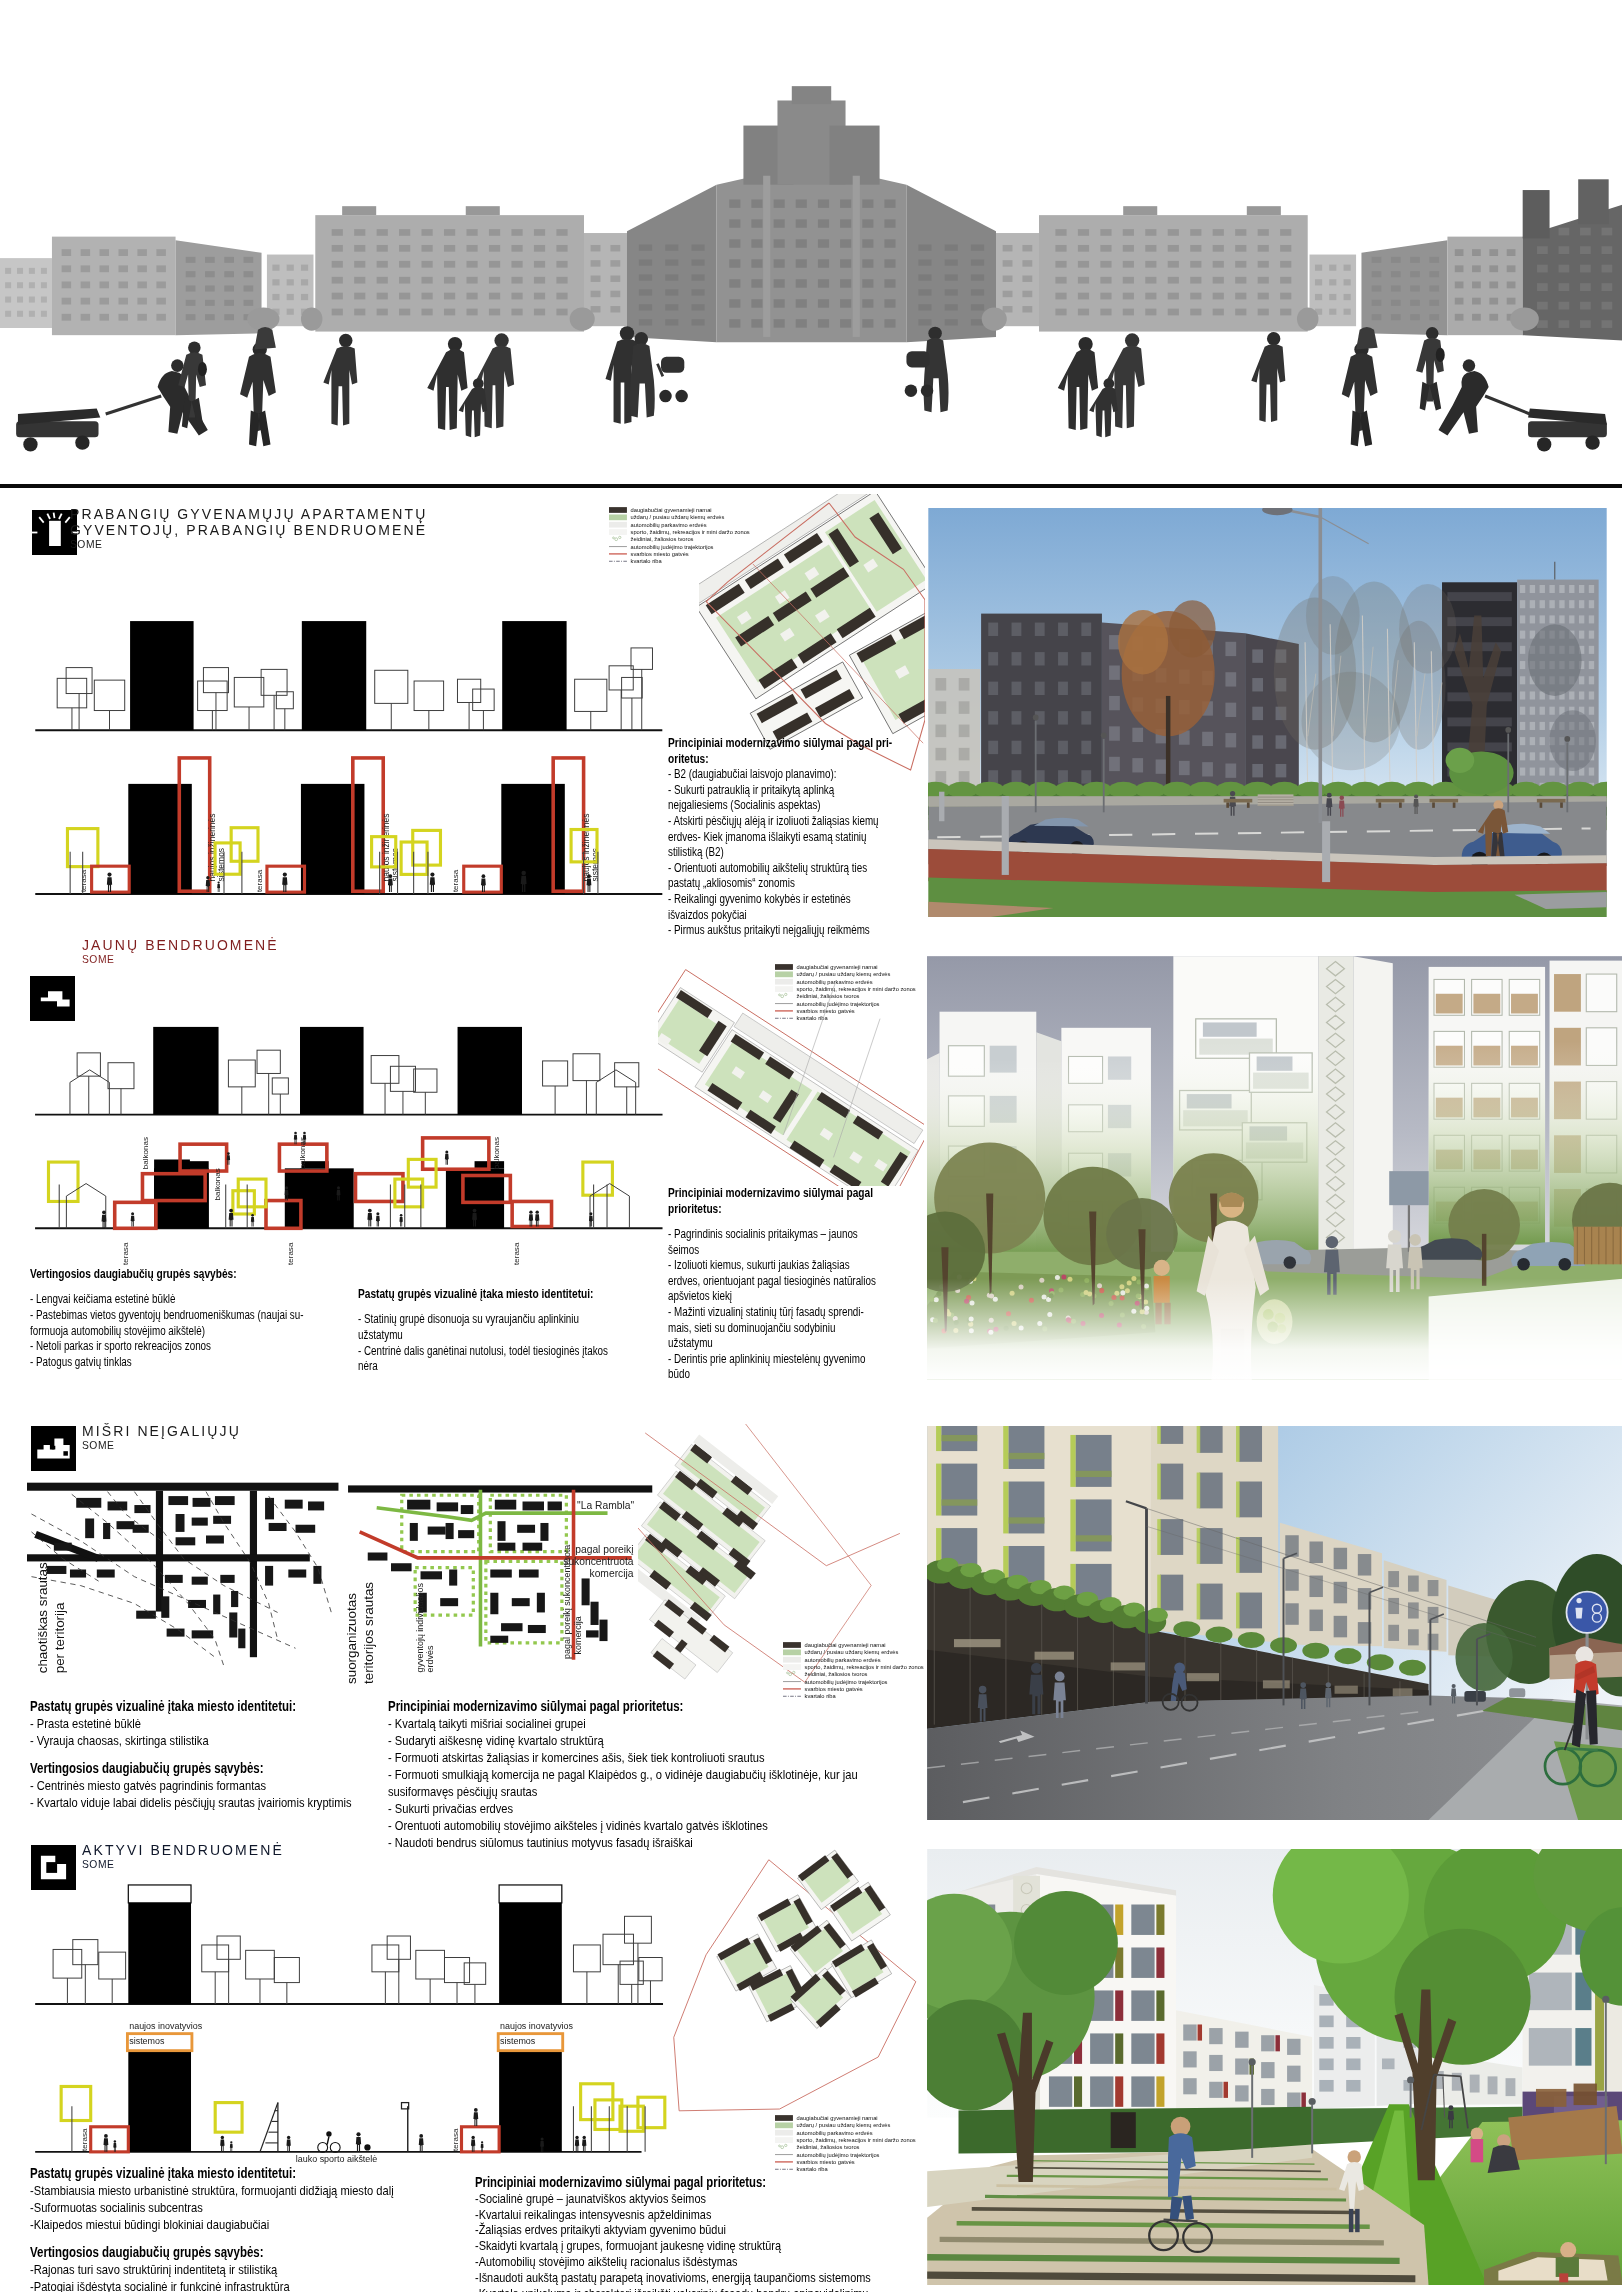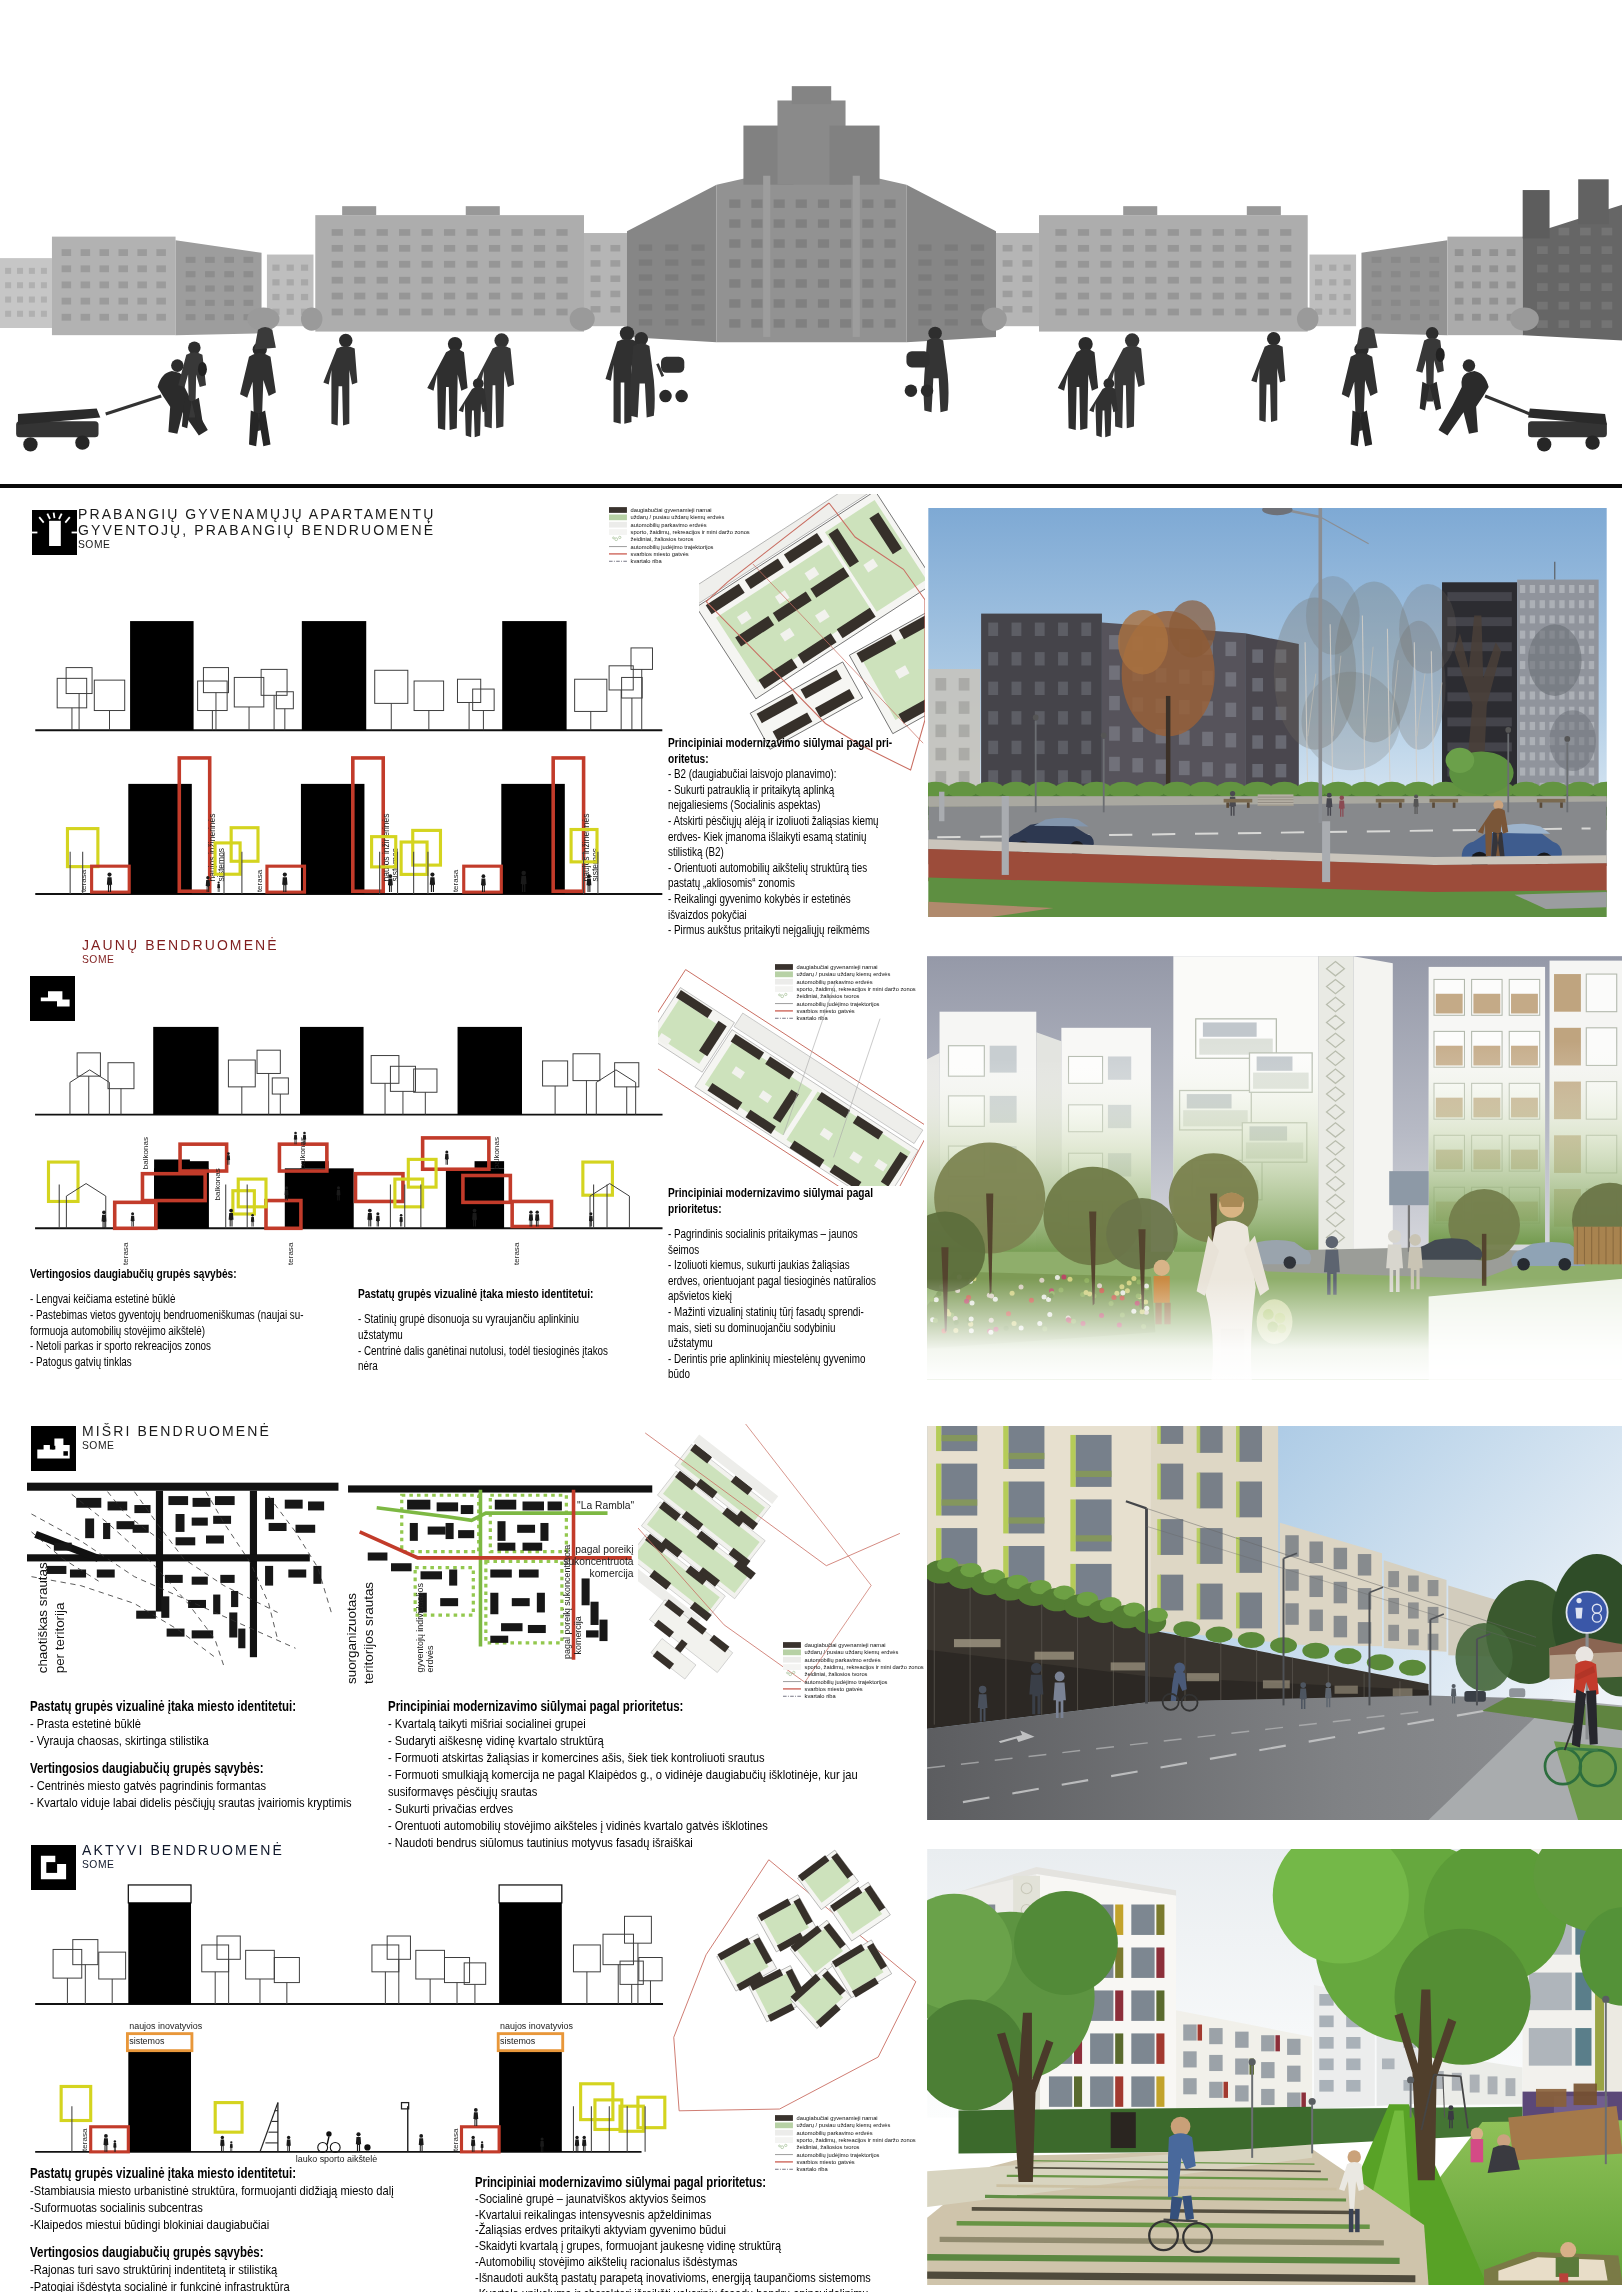--- a/index.html
+++ b/index.html
@@ -556,7 +556,7 @@
     <line x1="24.0" y1="3.0" x2="25.0" y2="9.0" stroke="#fff" stroke-width="2.0"></line>
   </svg>
 
-<div style="position:absolute;left:78px;top:507px;color:#1a1a1a">
+<div style="position:absolute;left:70px;top:507px;color:#1a1a1a">
     <div style="font-size:14px;letter-spacing:2.1px;line-height:15.6px;white-space:nowrap">PRABANGIŲ GYVENAMŲJŲ APARTAMENTŲ</div>
     <div style="font-size:14px;letter-spacing:2.1px;line-height:15.6px;white-space:nowrap">GYVENTOJŲ, PRABANGIŲ BENDRUOMENĖ</div>
     <div style="font-size:10.3px;letter-spacing:0.5px;margin-top:0.9px">SOME</div>

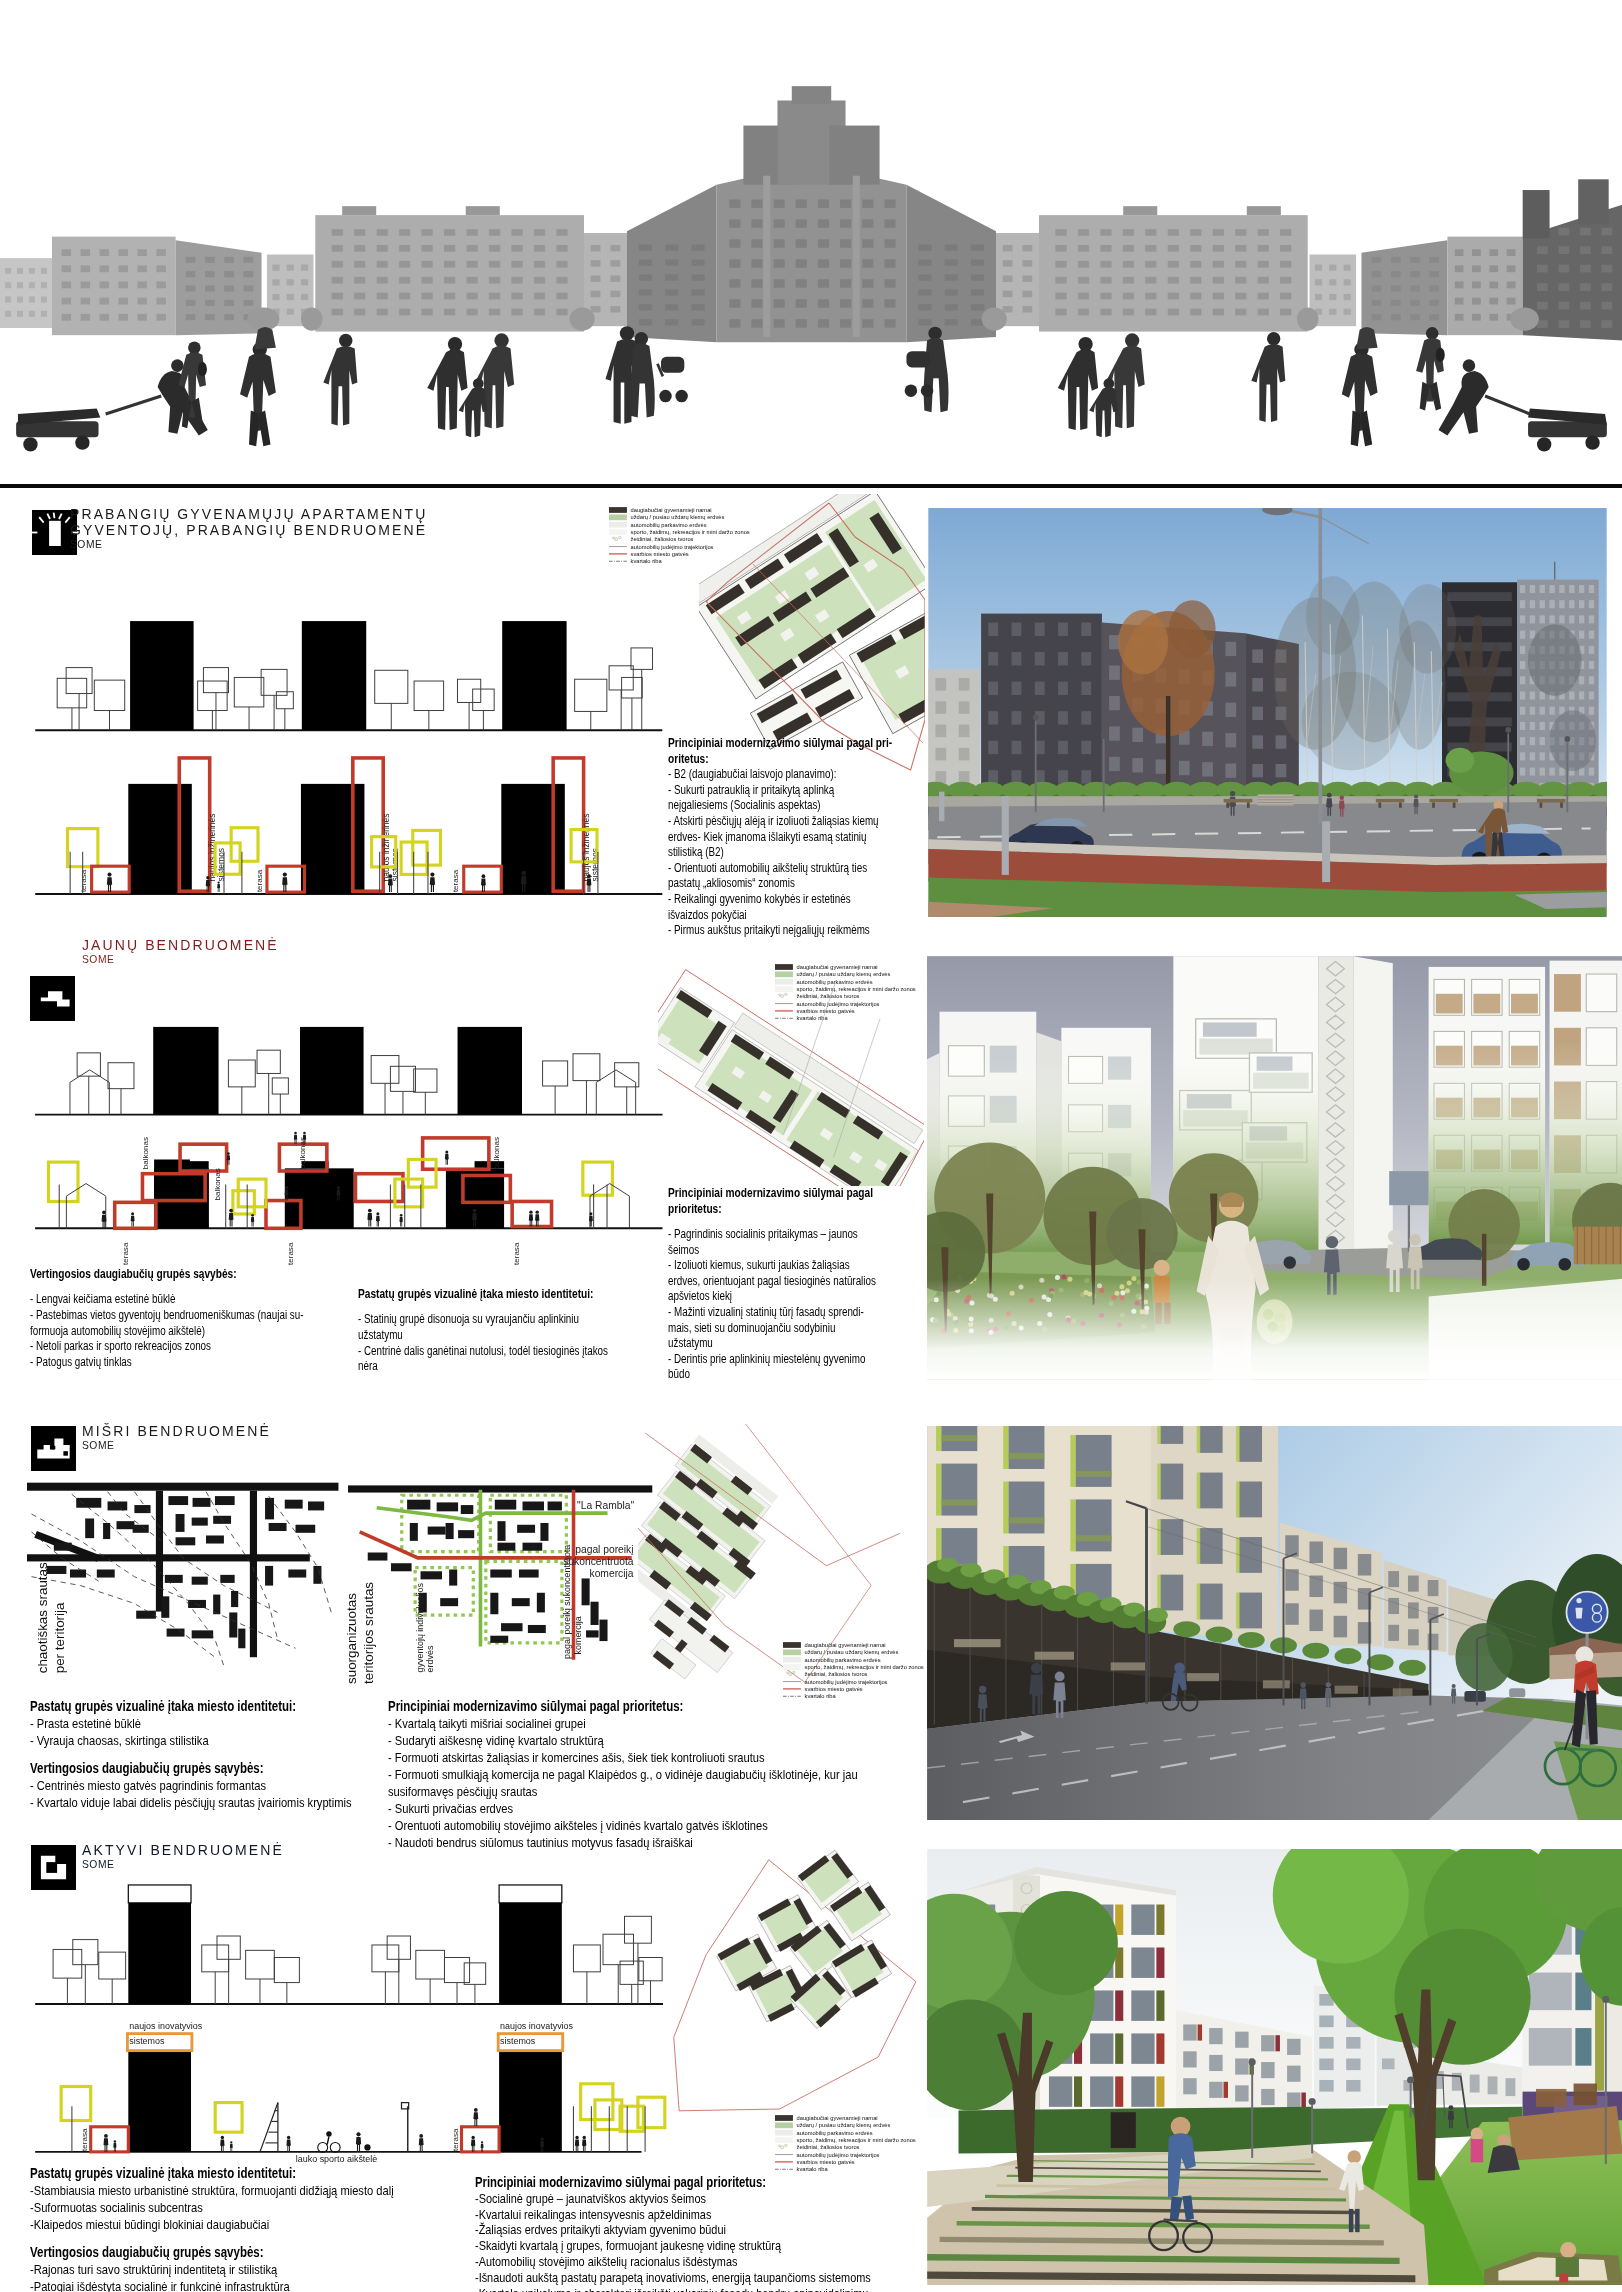--- a/index.html
+++ b/index.html
@@ -1679,7 +1679,7 @@
   </svg>
 
 <div style="position:absolute;left:82px;top:1424px;color:#1a1a1a">
-    <div style="font-size:14px;letter-spacing:2.1px;line-height:15.6px;white-space:nowrap">MIŠRI  BENDRUOMENĖ</div>
+    <div style="font-size:14px;letter-spacing:2.1px;line-height:15.6px;white-space:nowrap">MIŠRI  NEĮGALIŲJŲ</div>
     <div style="font-size:10.3px;letter-spacing:0.5px;margin-top:0.9px">SOME</div>
   </div>
 <svg style="position:absolute;left:27px;top:1478px" width="358" height="251" viewBox="0 0 400 280">

